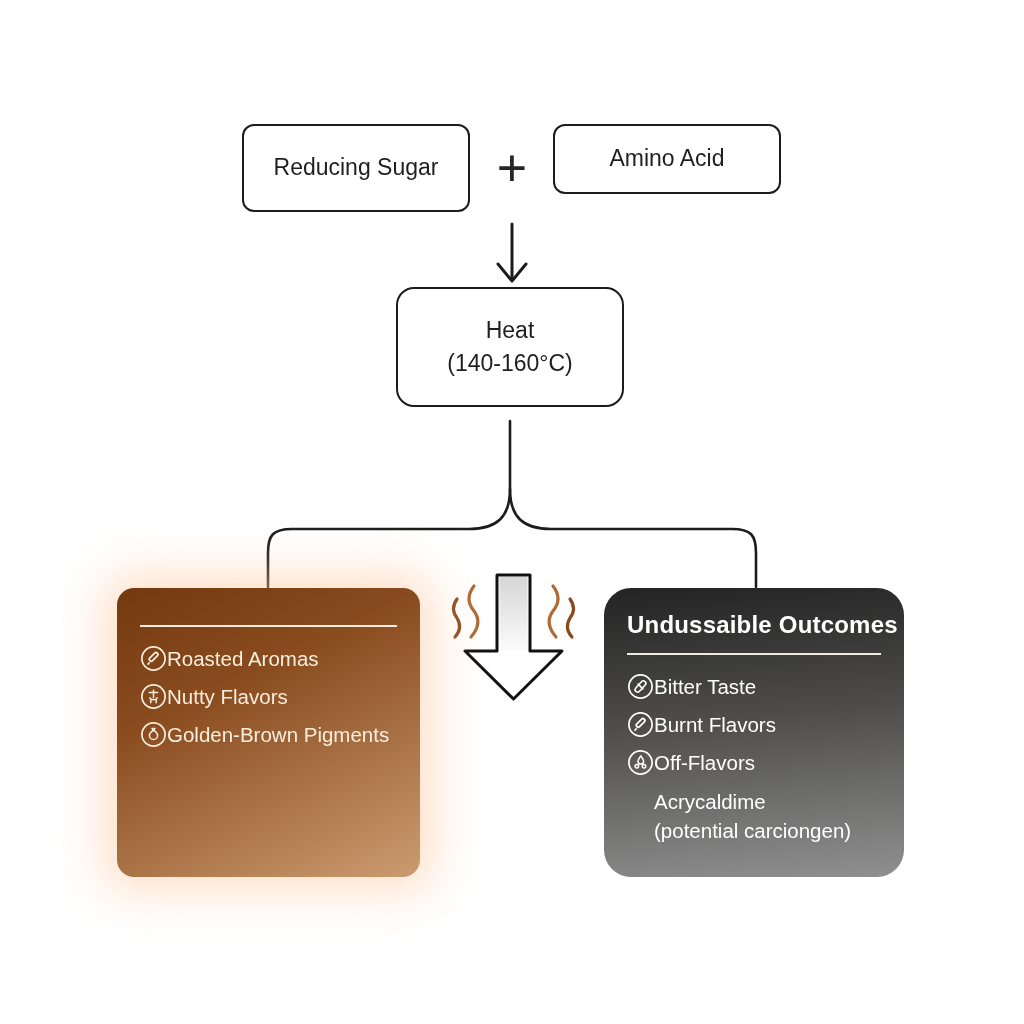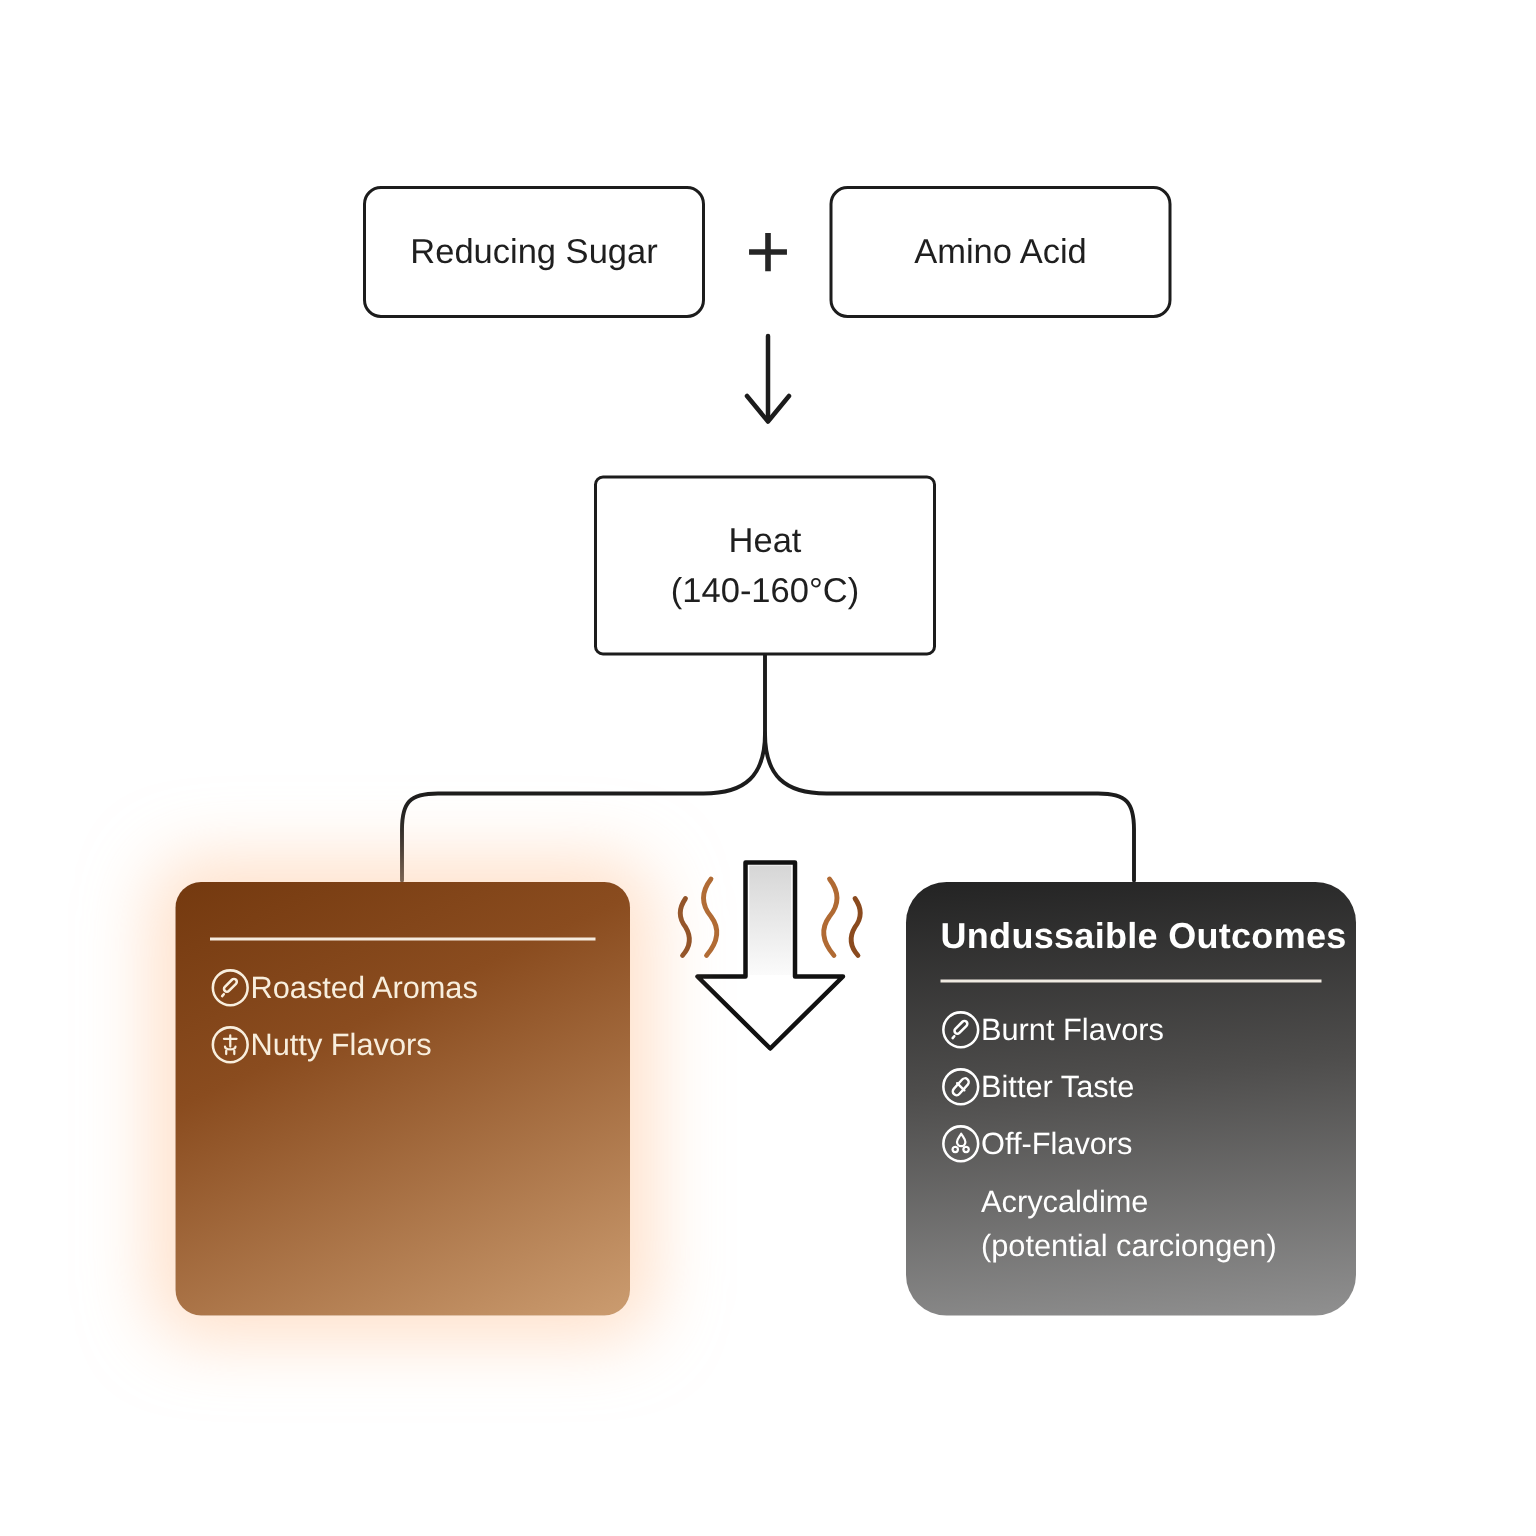--- a/index.html
+++ b/index.html
@@ -30,7 +30,7 @@
     line-height: 1.45;
   }
   .box-reducing { left: 242px; top: 124px; width: 228px; height: 88px; }
-  .box-amino   { left: 553px; top: 124px; width: 228px; height: 88px; }
+  .box-amino   { left: 553px; top: 124px; width: 228px; height: 70px; }
   .box-heat    { left: 396px; top: 317px; width: 228px; height: 120px; border-radius: 6px; }
 
   .plus {

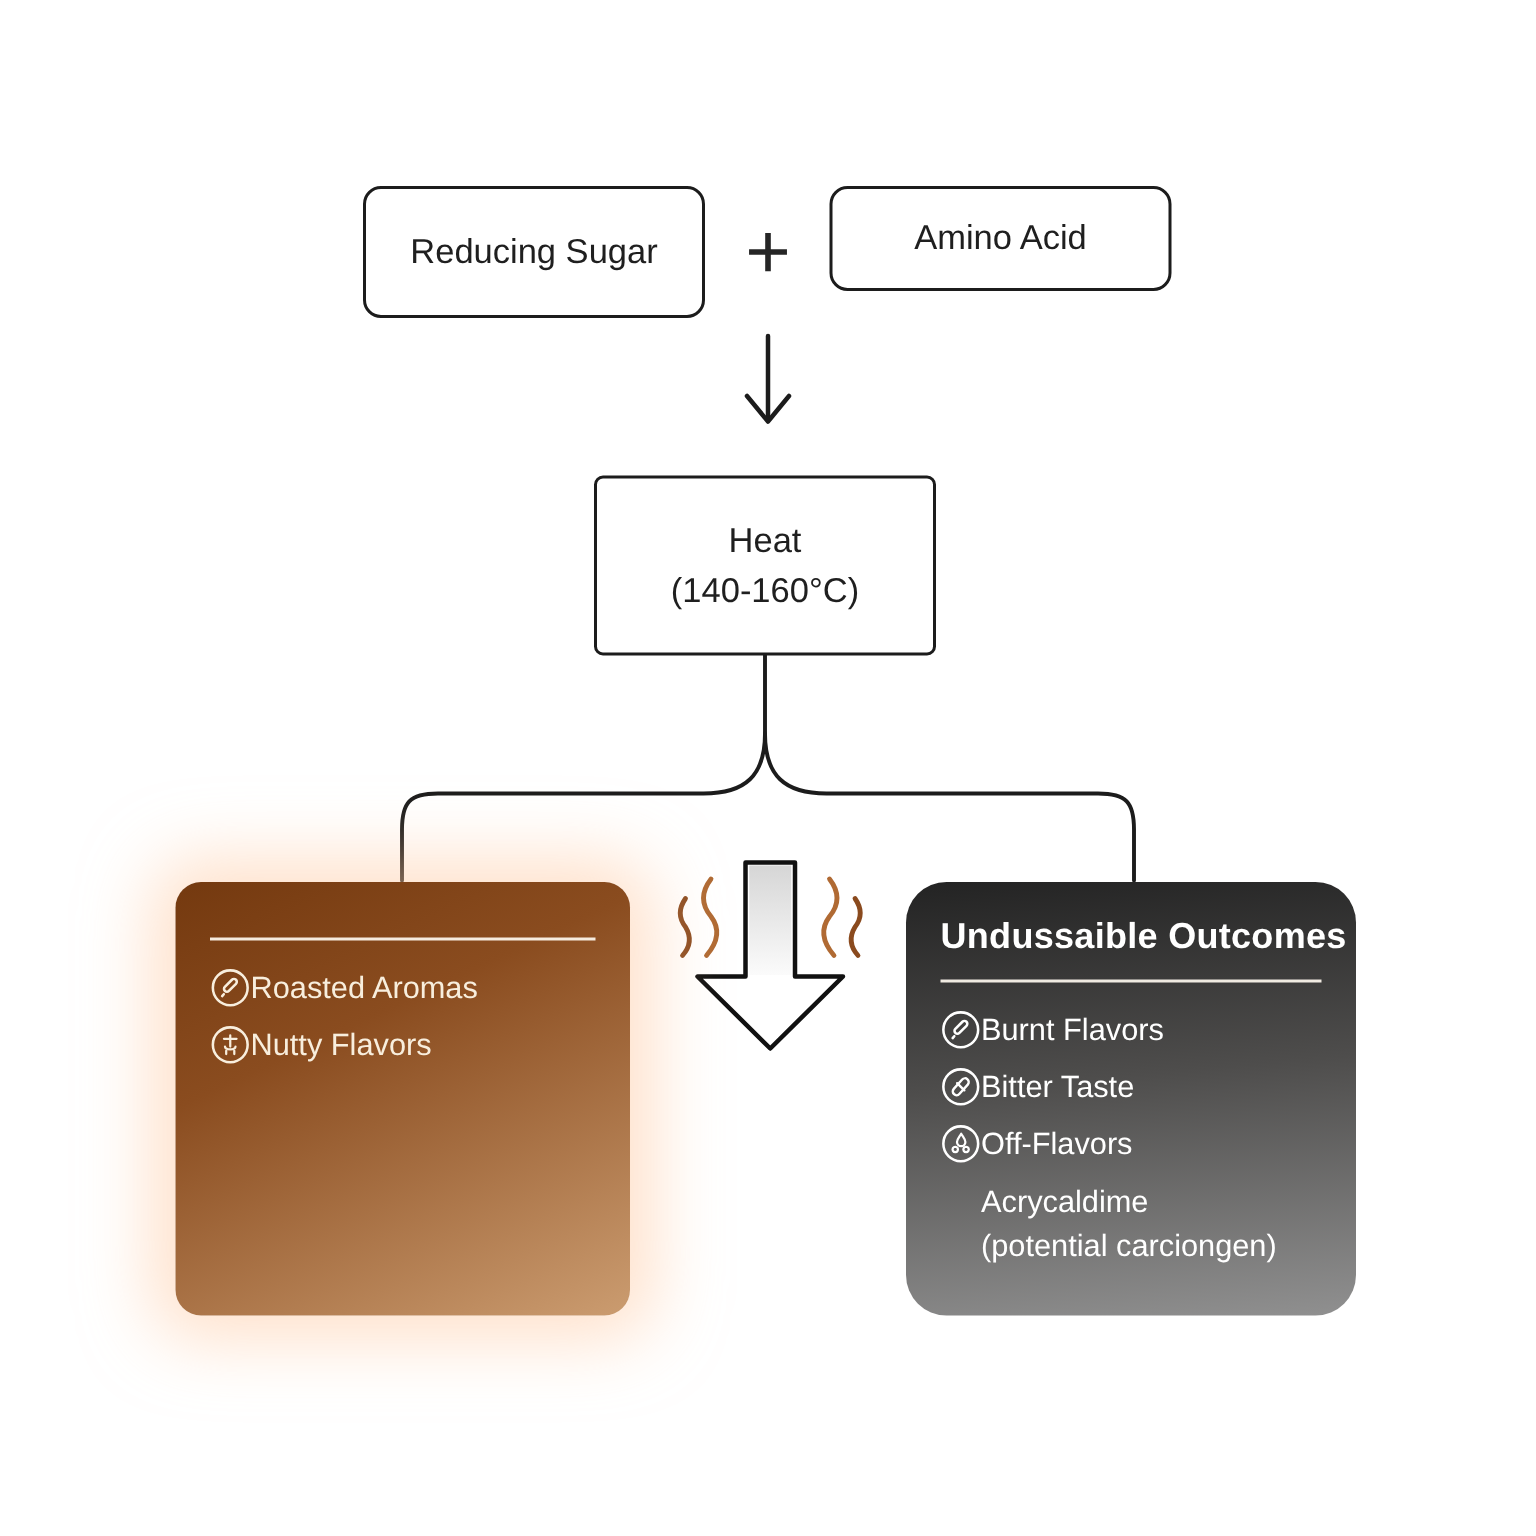--- a/index.html
+++ b/index.html
@@ -31,7 +31,7 @@
   }
   .box-reducing { left: 242px; top: 124px; width: 228px; height: 88px; }
   .box-amino   { left: 553px; top: 124px; width: 228px; height: 70px; }
-  .box-heat    { left: 396px; top: 317px; width: 228px; height: 120px; border-radius: 6px; }
+  .box-heat    { left: 396px; top: 287px; width: 228px; height: 120px; border-radius: 18px; }
 
   .plus {
     position: absolute;

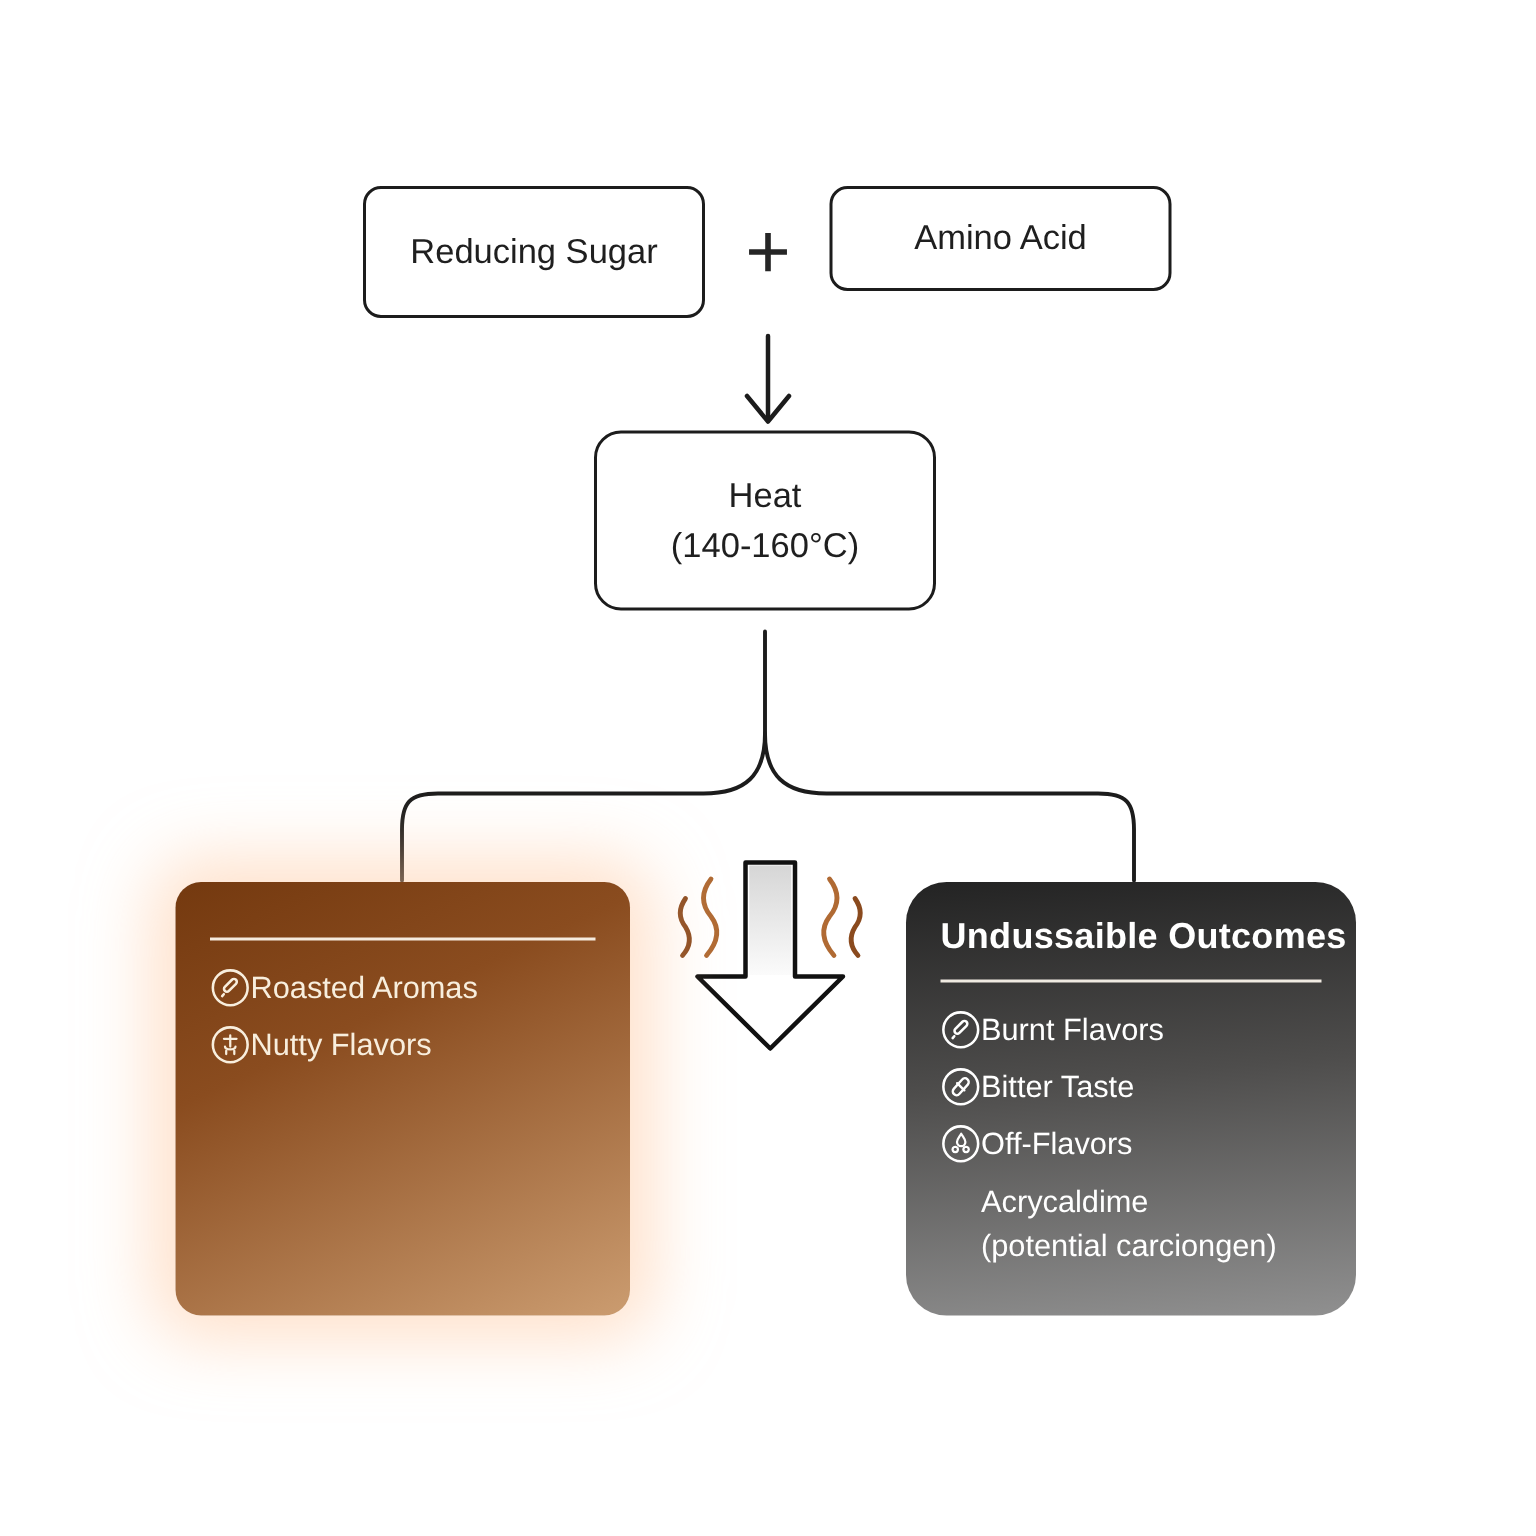--- a/index.html
+++ b/index.html
@@ -163,6 +163,15 @@
       <span>Nutty Flavors</span>
     </div>
 
+    <div class="o-item">
+      <span class="o-icon">
+        <svg viewBox="0 0 27 27" fill="none" stroke="currentColor" stroke-width="1.5" stroke-linecap="round" stroke-linejoin="round">
+          <circle cx="13.5" cy="13.5" r="11.6" stroke-width="1.7"></circle>
+          <path d="M12,7.5 h3 M12.6,7.5 v2.3 M14.4,7.5 v2.3 M12.6,9.8 c-2.3,1.4 -3.2,2.8 -3.2,4.6 a4.1,4.1 0 0 0 8.2,0 c0,-1.8 -0.9,-3.2 -3.2,-4.6 z"></path>
+        </svg>
+      </span>
+      <span>Golden-Brown Pigments</span>
+    </div>
   </div>
 
   <div class="outcome outcome-right">

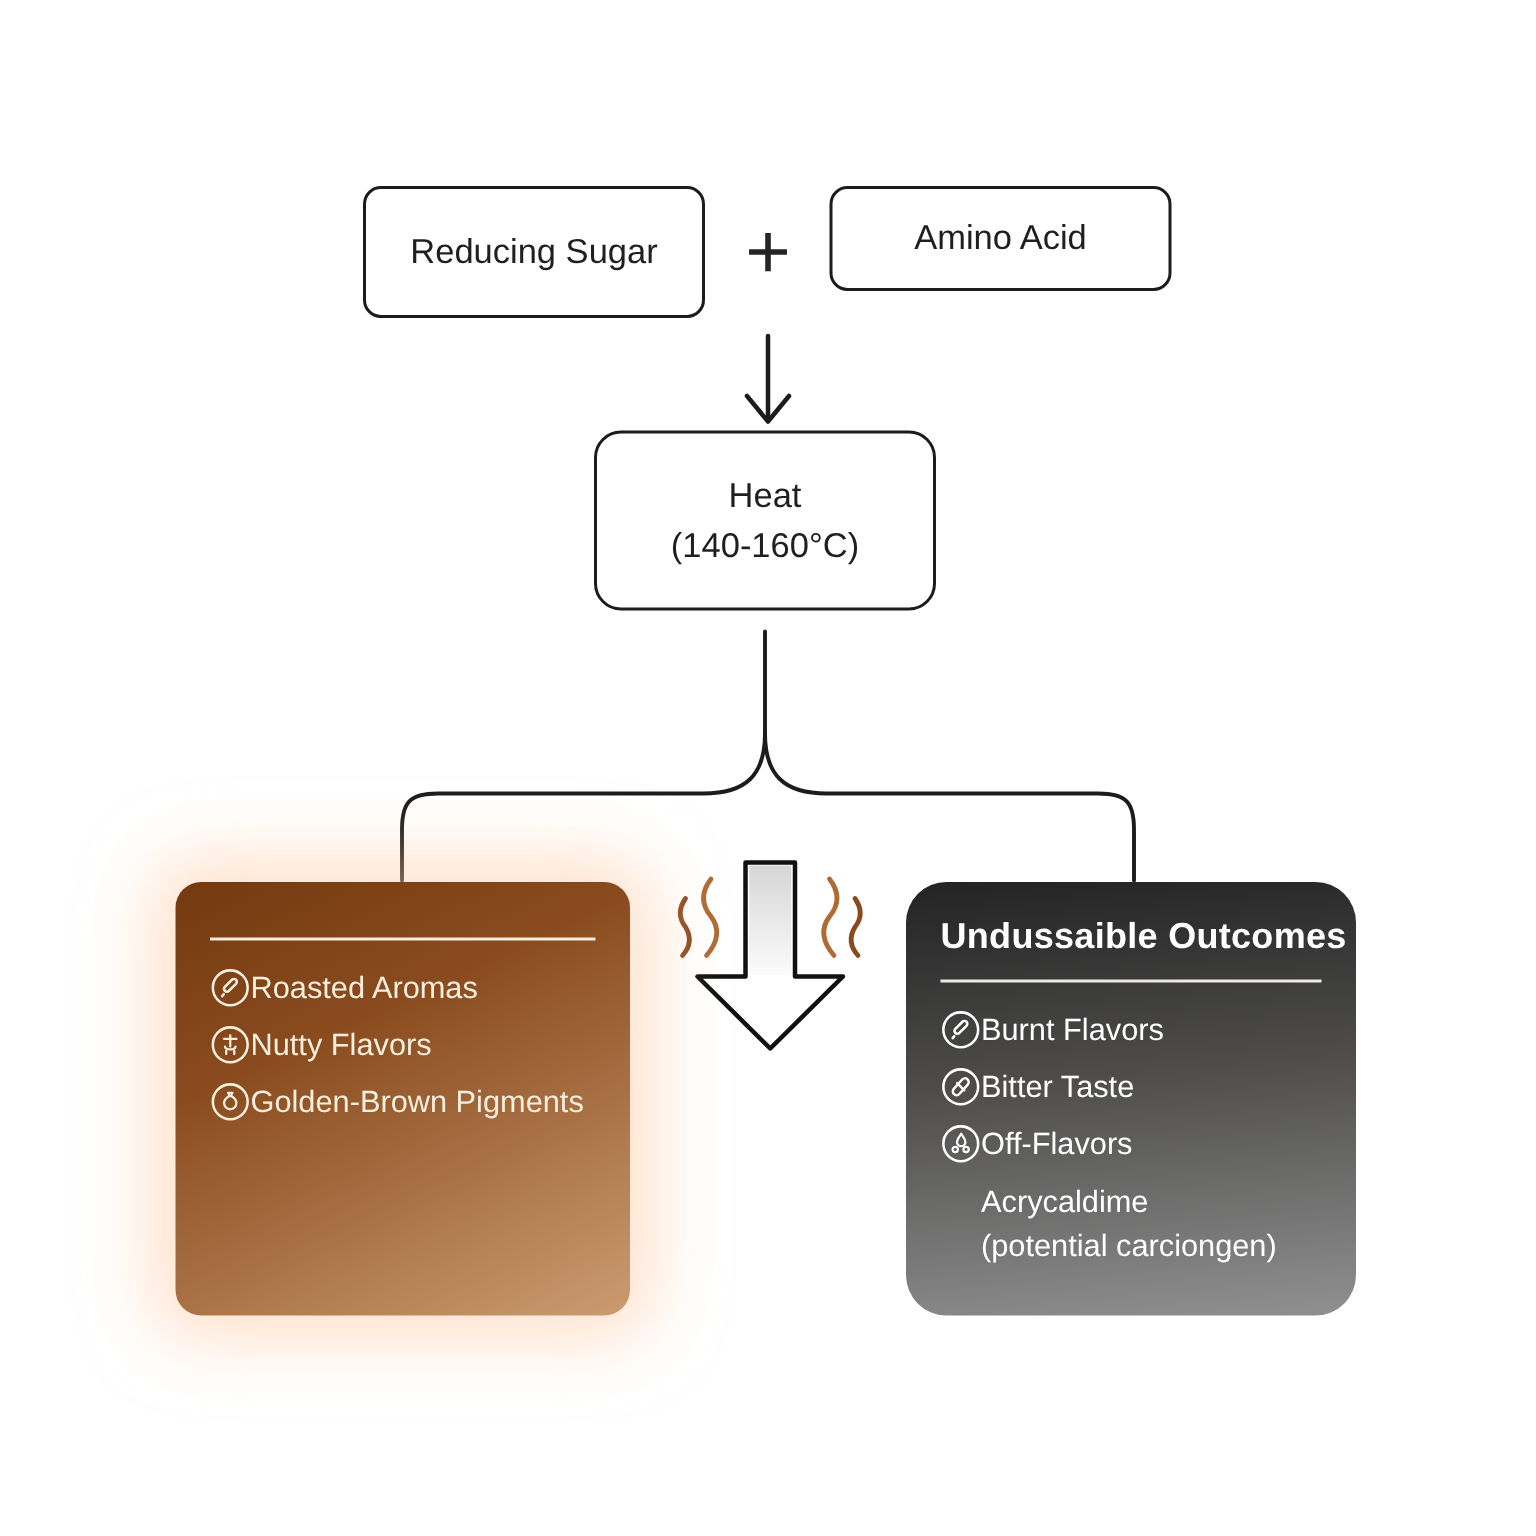--- a/index.html
+++ b/index.html
@@ -180,6 +180,17 @@
 
     <div class="o-item">
       <span class="o-icon">
+        <svg viewBox="0 0 27 27" fill="none" stroke="currentColor" stroke-width="1.6" stroke-linecap="round">
+          <circle cx="13.5" cy="13.5" r="11.6" stroke-width="1.7"></circle>
+          <rect x="11" y="6.8" width="5" height="13.4" rx="2.5" transform="rotate(42 13.5 13.5)"></rect>
+          <path d="M11.1,11.1 l4.8,4.8" transform="rotate(0 13.5 13.5)"></path>
+        </svg>
+      </span>
+      <span>Bitter Taste</span>
+    </div>
+
+    <div class="o-item">
+      <span class="o-icon">
         <svg viewBox="0 0 27 27" fill="none" stroke="currentColor" stroke-width="1.7" stroke-linecap="round">
           <circle cx="13.5" cy="13.5" r="11.6"></circle>
           <rect x="11.6" y="6.6" width="3.8" height="10.5" rx="1.9" transform="rotate(45 13.5 12)"></rect>
@@ -191,17 +202,6 @@
 
     <div class="o-item">
       <span class="o-icon">
-        <svg viewBox="0 0 27 27" fill="none" stroke="currentColor" stroke-width="1.6" stroke-linecap="round">
-          <circle cx="13.5" cy="13.5" r="11.6" stroke-width="1.7"></circle>
-          <rect x="11" y="6.8" width="5" height="13.4" rx="2.5" transform="rotate(42 13.5 13.5)"></rect>
-          <path d="M11.1,11.1 l4.8,4.8" transform="rotate(0 13.5 13.5)"></path>
-        </svg>
-      </span>
-      <span>Bitter Taste</span>
-    </div>
-
-    <div class="o-item">
-      <span class="o-icon">
         <svg viewBox="0 0 27 27" fill="none" stroke="currentColor" stroke-width="1.5" stroke-linecap="round" stroke-linejoin="round">
           <circle cx="13.5" cy="13.5" r="11.6" stroke-width="1.7"></circle>
           <path d="M13.8,6.8 c1.4,2.4 2.8,3.6 2.8,5.5 a2.8,2.8 0 0 1 -5.6,0 c0,-1.9 1.4,-3.1 2.8,-5.5 z"></path>

